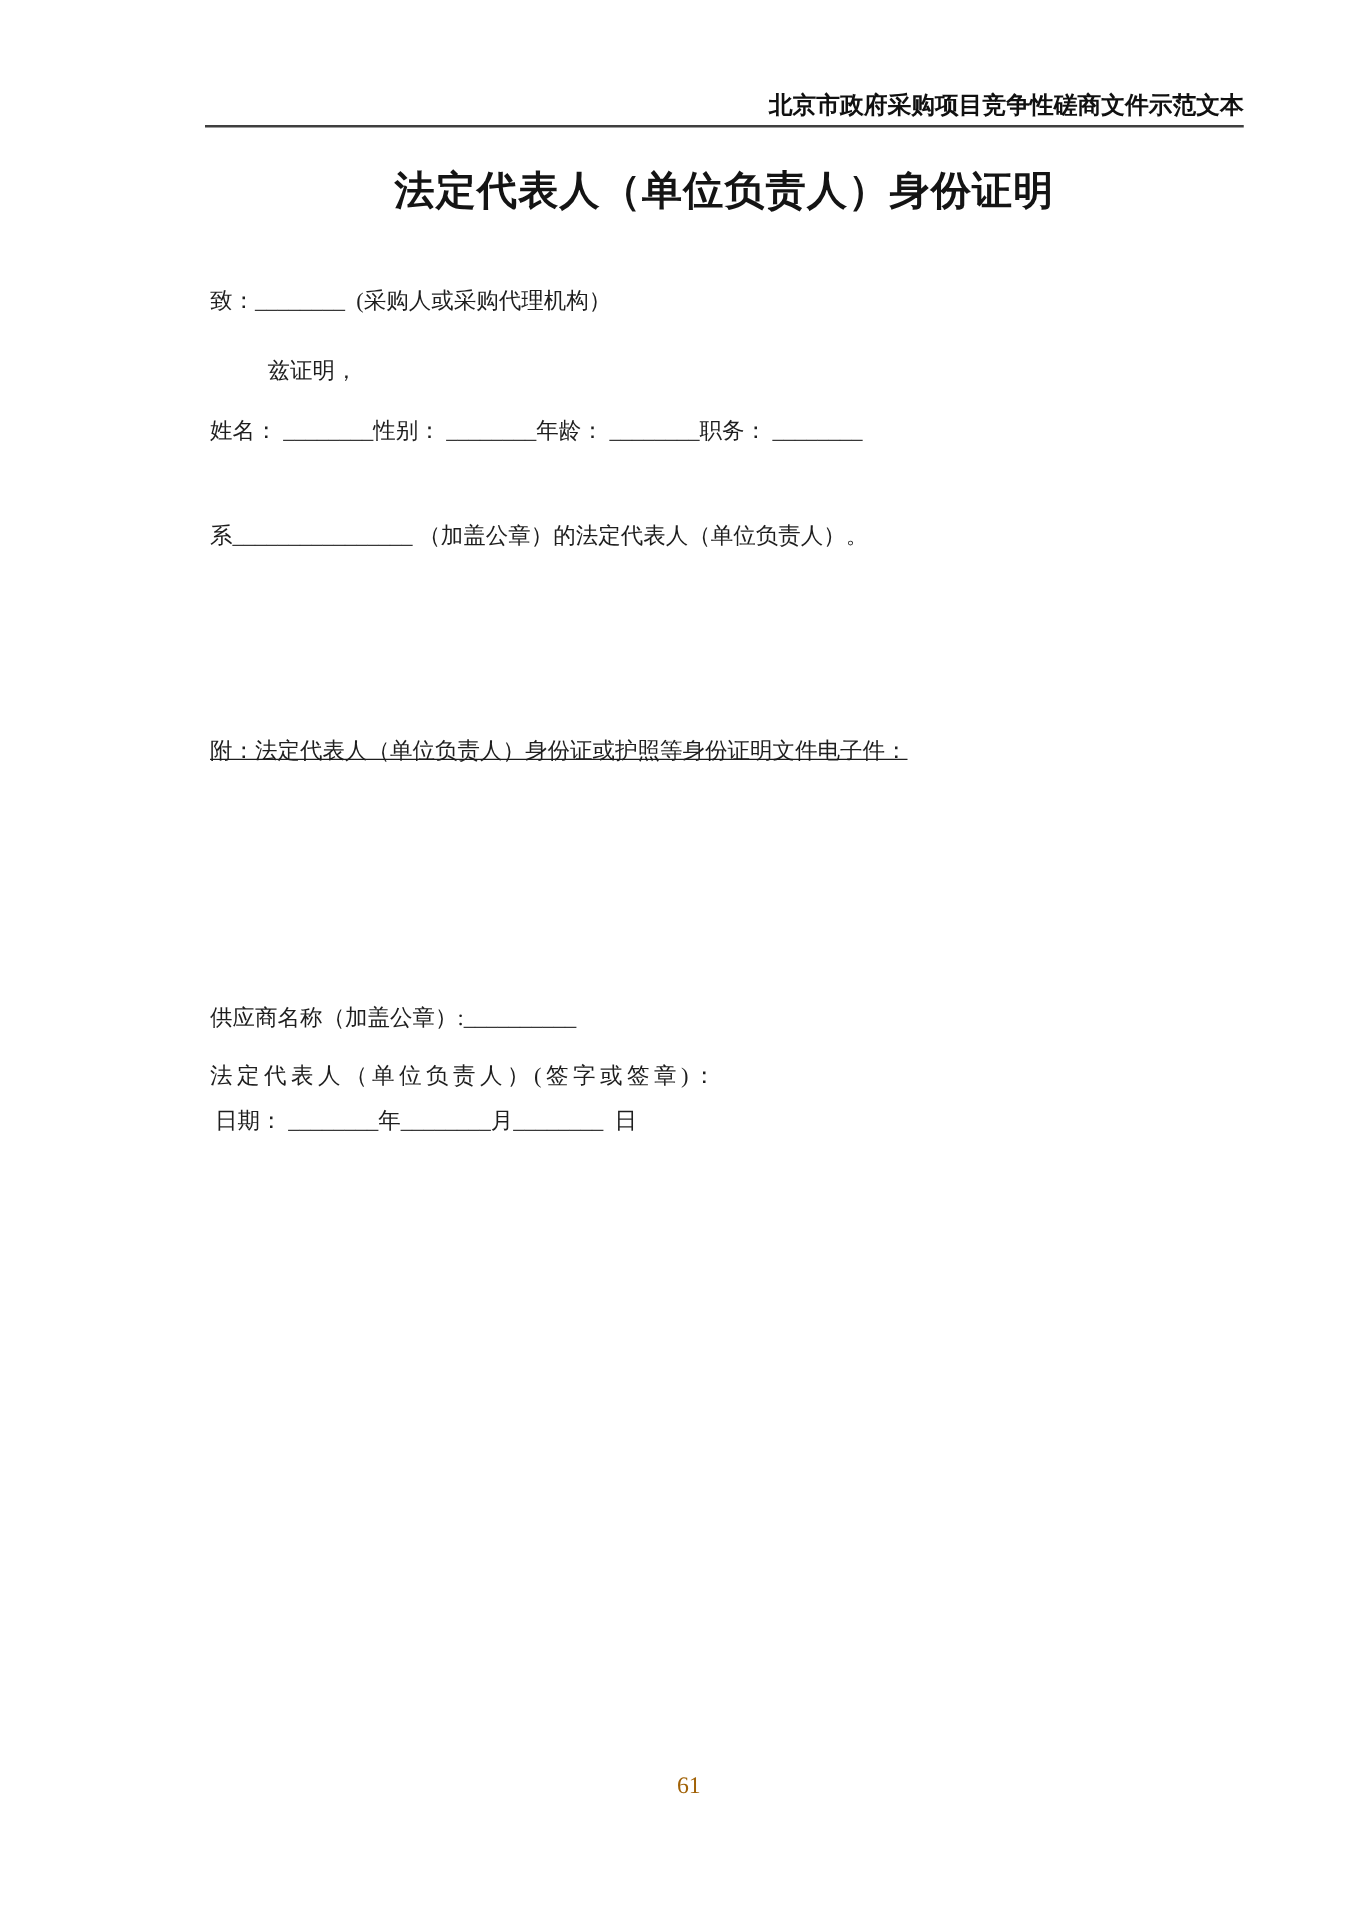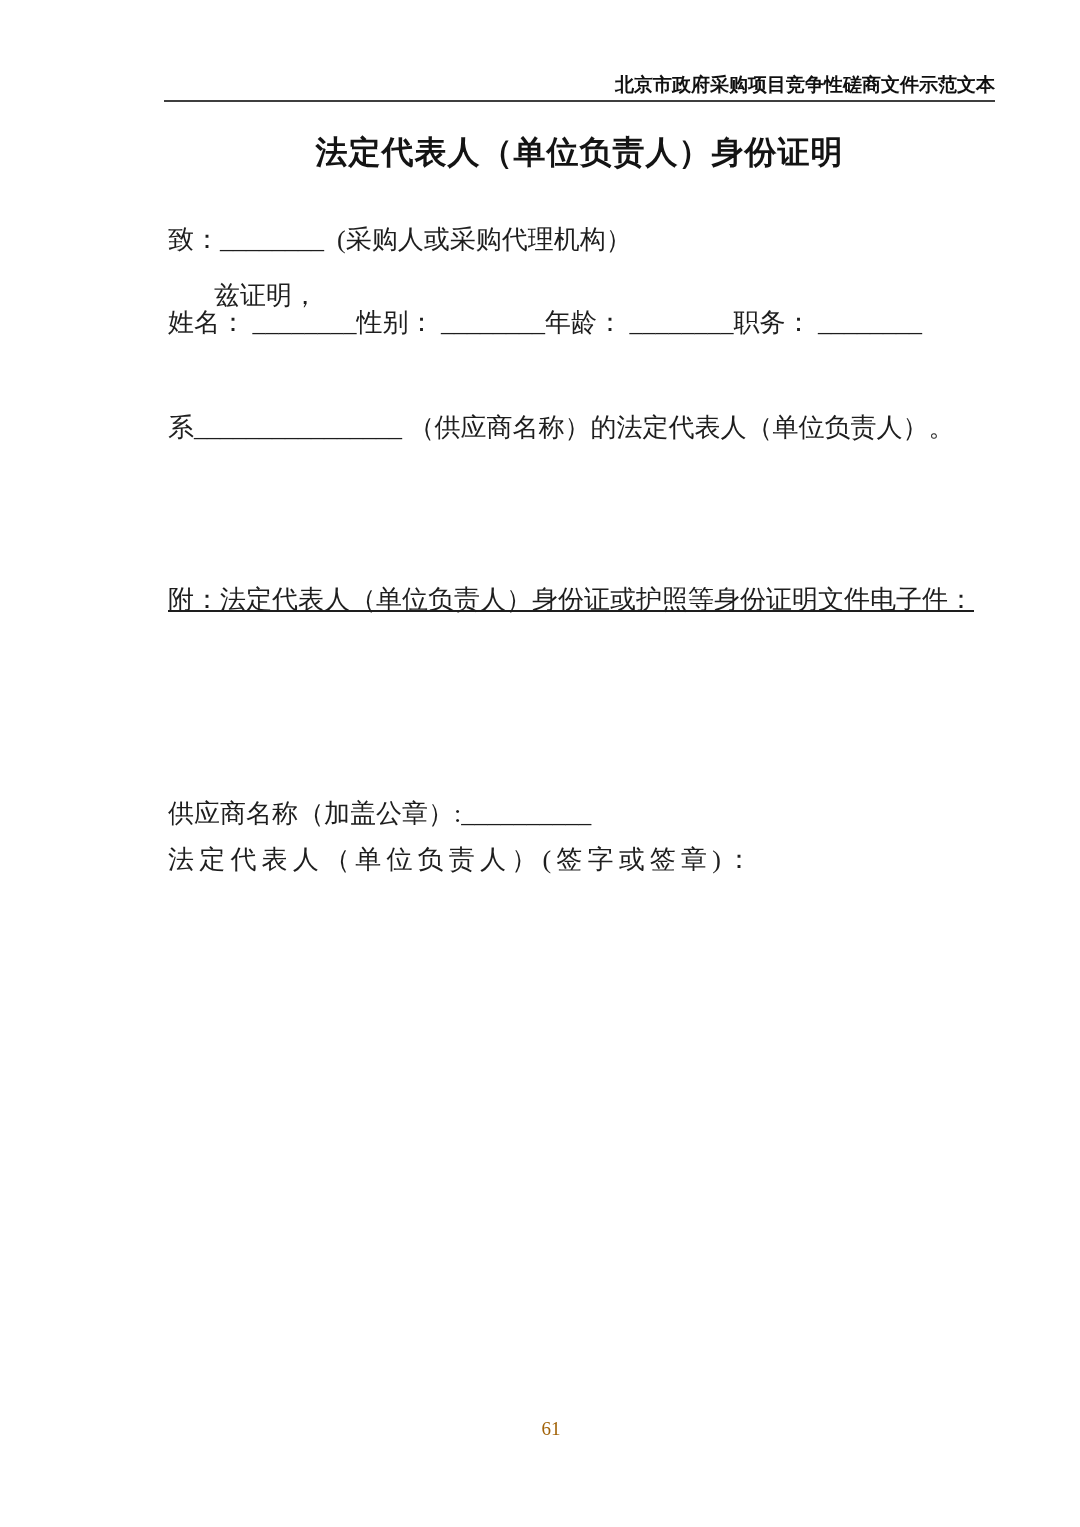--- a/index.html
+++ b/index.html
@@ -52,7 +52,7 @@
   .line {
     position: absolute;
     left: 157px;
-    font-size: 26px;
+    font-size: 18px;
     line-height: 30px;
     white-space: pre;
     color: #1e1e1e;

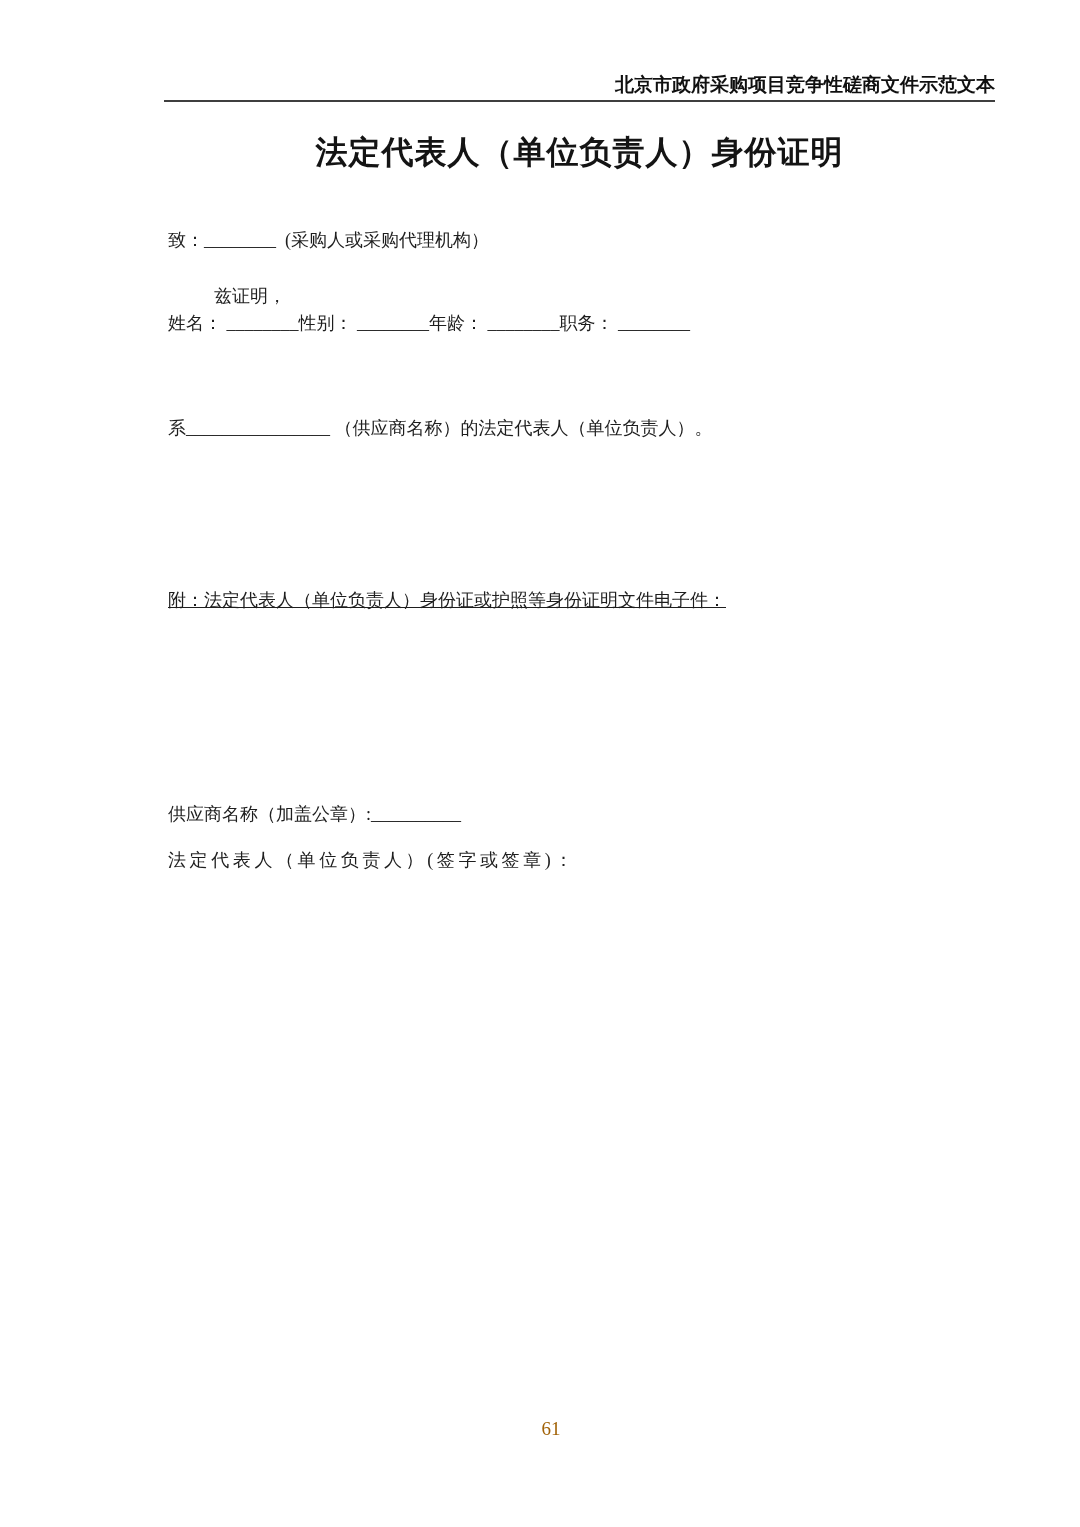--- a/index.html
+++ b/index.html
@@ -59,7 +59,7 @@
   }
   .line-to        { top: 225px; }
   .line-certify   { top: 281px; left: 203px; text-align: center; }
-  .line-info      { top: 308px; text-align: center; }
+  .line-info      { top: 329px; text-align: center; }
   .line-is        { top: 413px; }
   .line-attach    { top: 585px; text-decoration: underline; }
   .line-supplier  { top: 799px; }

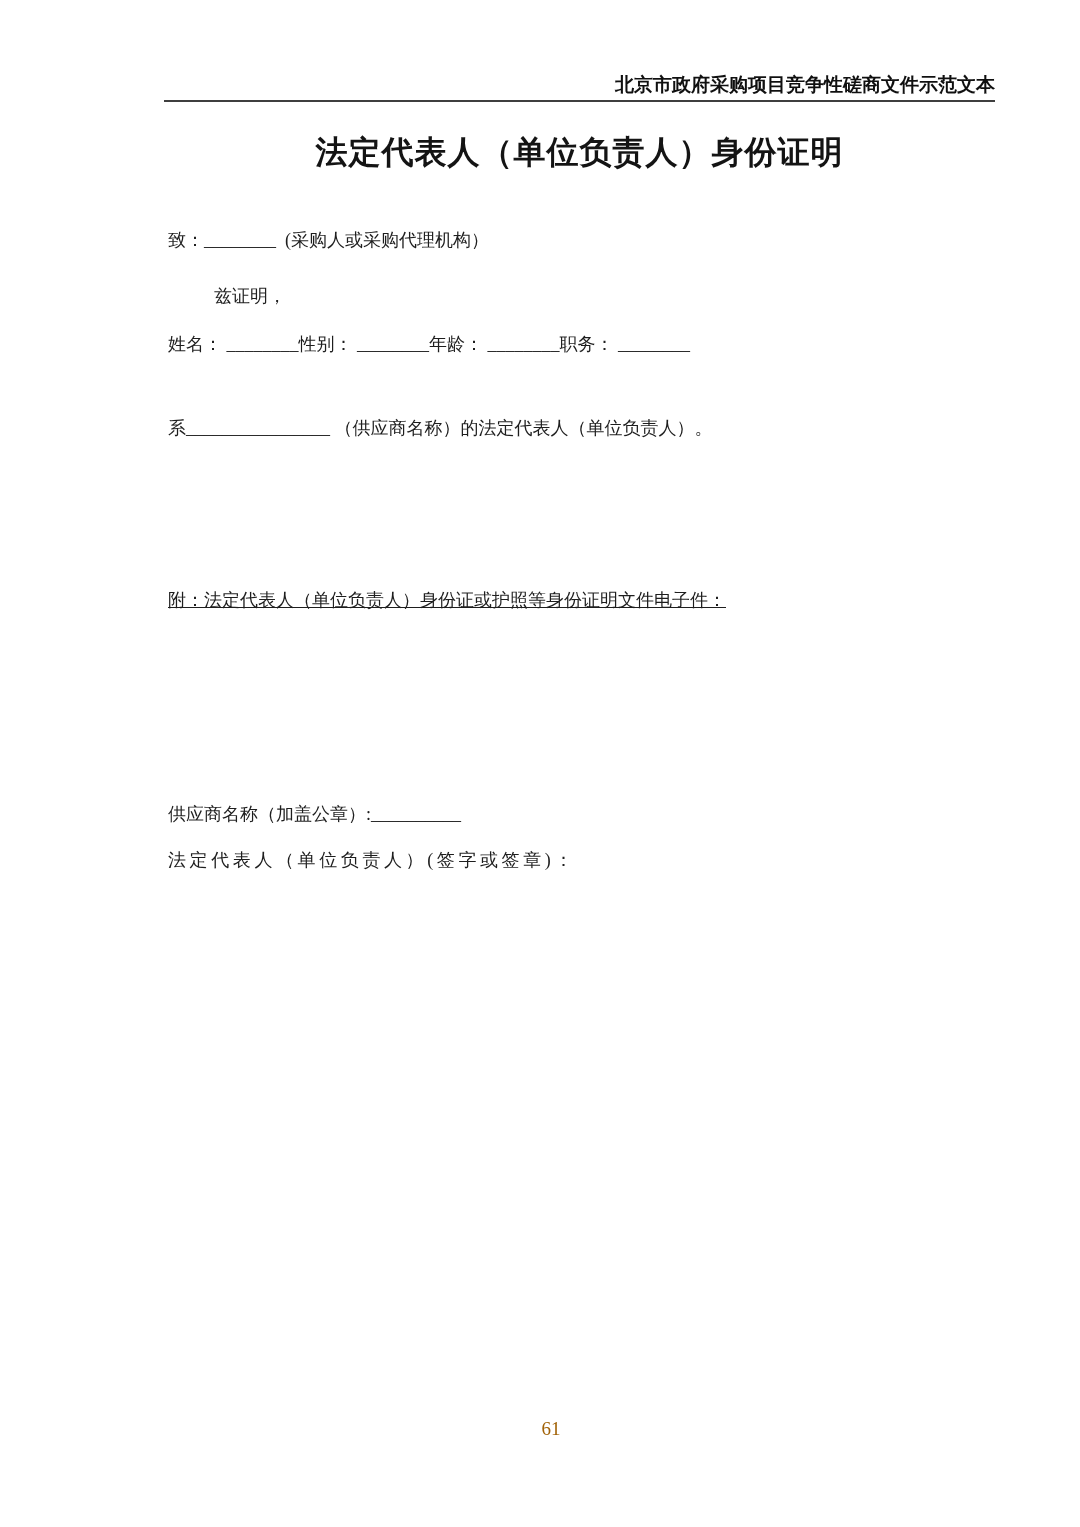--- a/index.html
+++ b/index.html
@@ -93,7 +93,7 @@
 
   <div class="line line-info">姓名： ________性别： ________年龄： ________职务： ________</div>
 
-  <div class="line line-is">系________________ （供应商名称）的法定代表人（单位负责人）。</div>
+  <div class="line line-is">系________________ （加盖公章）的法定代表人（单位负责人）。</div>
 
   <div class="line line-attach">附：法定代表人（单位负责人）身份证或护照等身份证明文件电子件：</div>
 

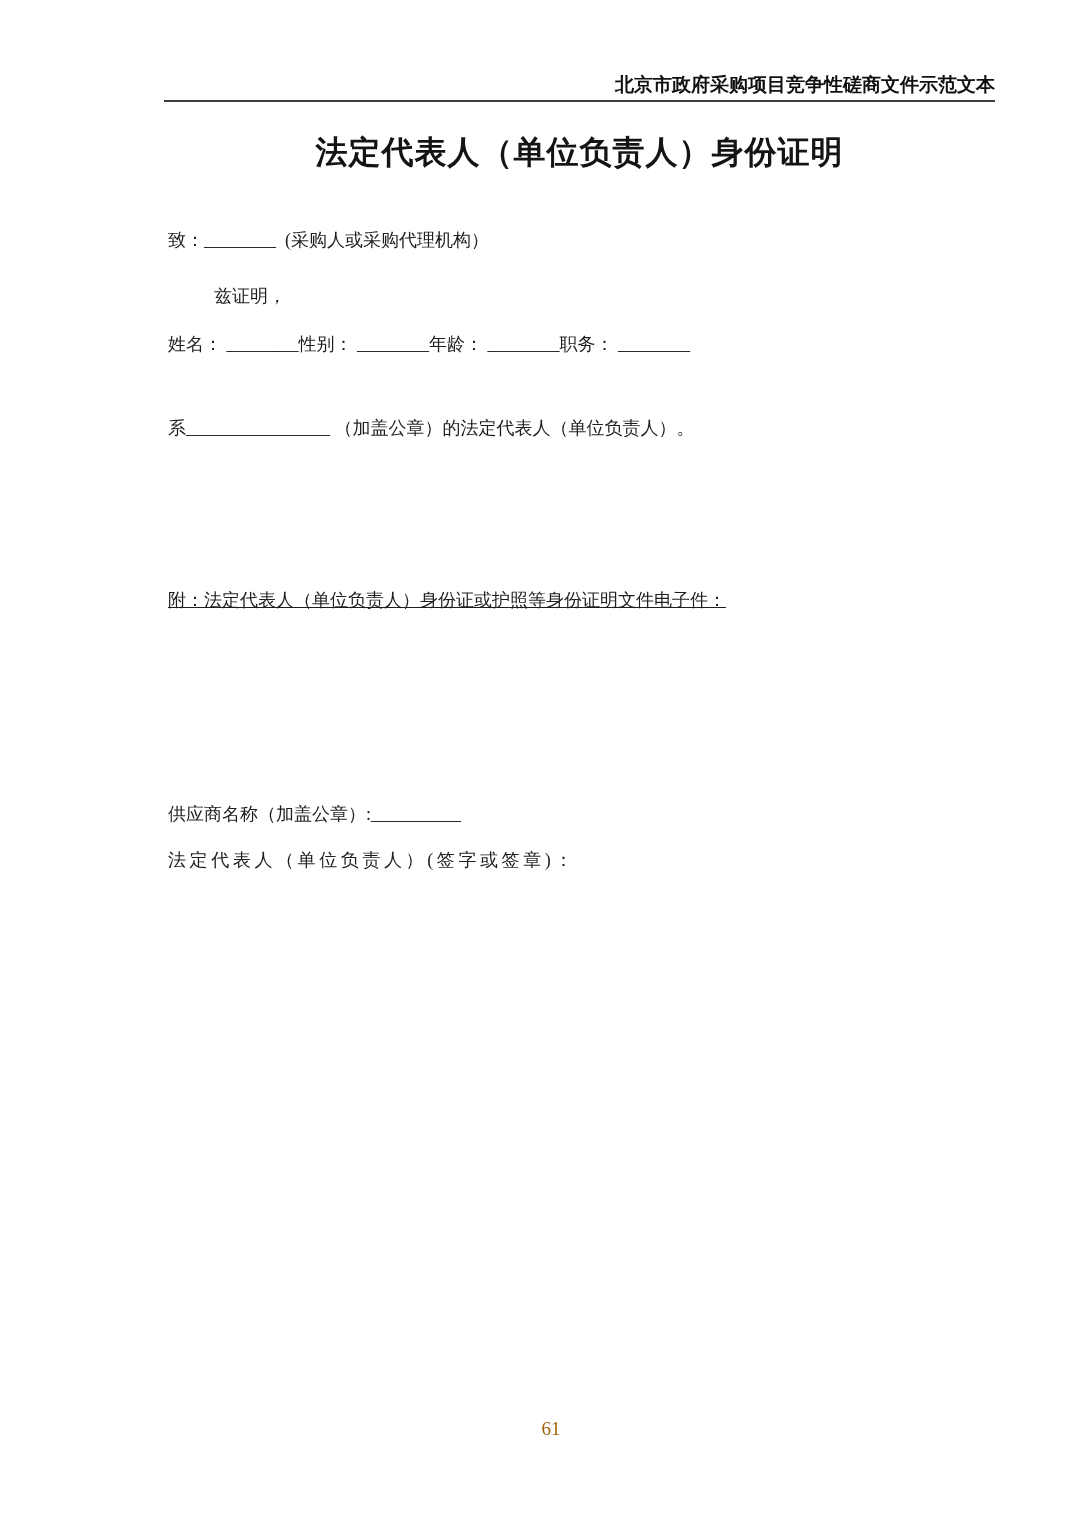--- a/index.html
+++ b/index.html
@@ -101,6 +101,7 @@
 
   <div class="line line-sign">法定代表人（单位负责人）(签字或签章)：</div>
 
+  <div class="line line-date">日期： ________年________月________  日</div>
 
   <div class="page-number">61</div>
 

